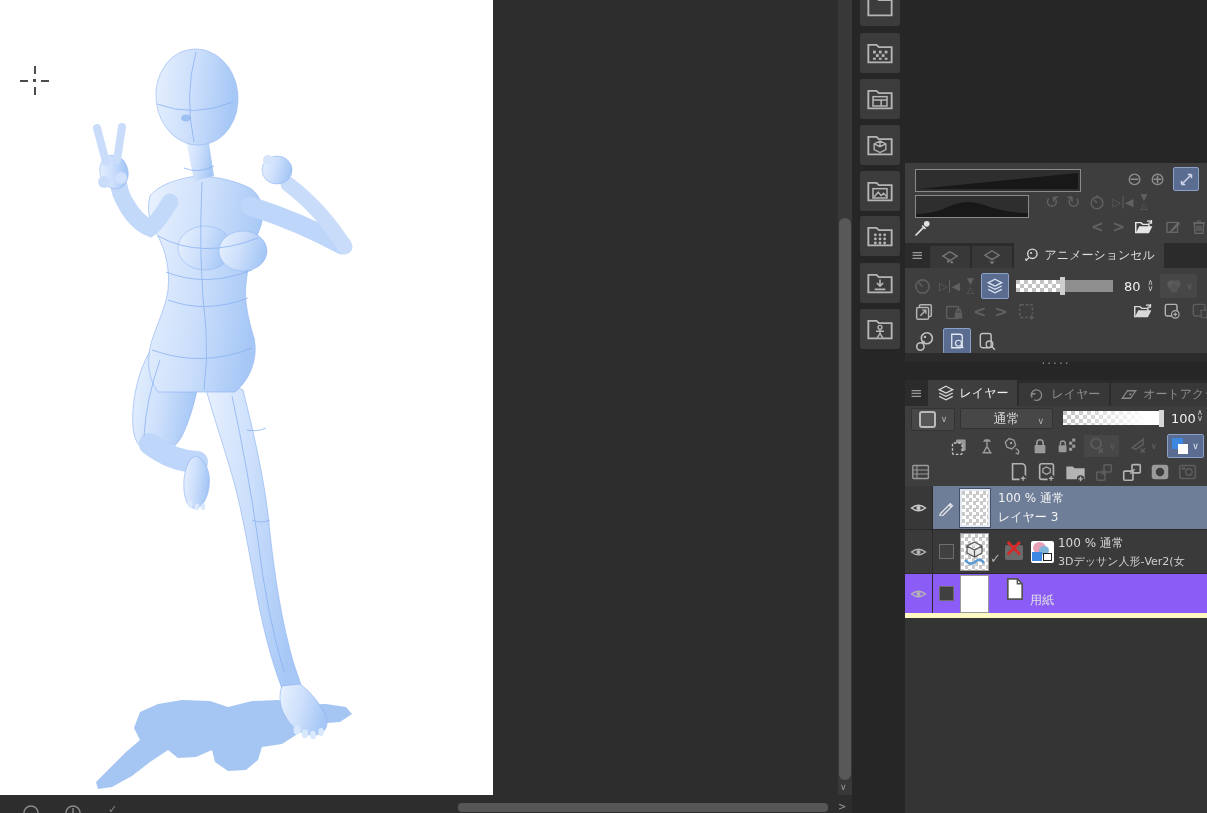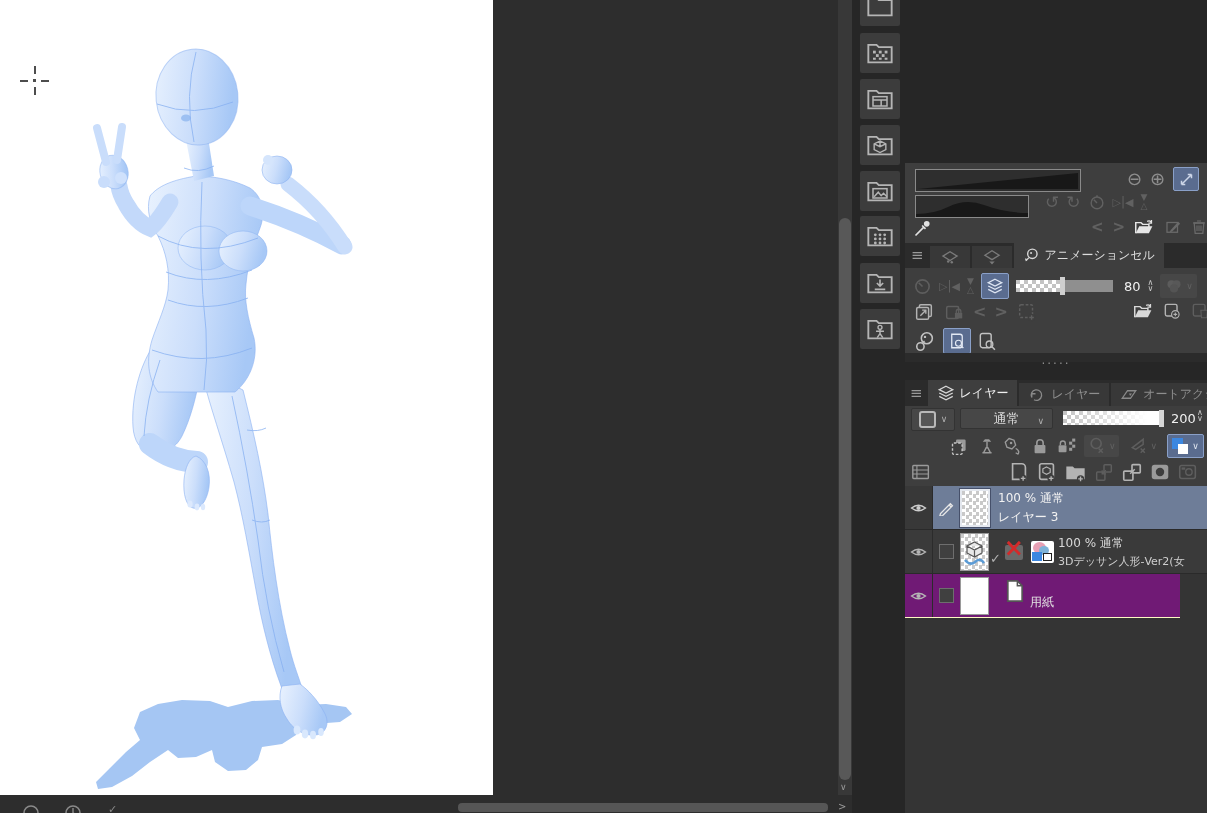--- a/index.html
+++ b/index.html
@@ -419,7 +419,7 @@
         <div class="abs" style="left:0;top:1px;width:96px;height:14px;background:linear-gradient(to right, rgba(255,255,255,0), #ffffff 88%);"></div>
         <div class="abs" style="left:96px;top:0;width:5px;height:17px;background:#d6d6d6;"></div>
       </div>
-      <span style="position:absolute;left:266px;top:5px;color:#f0f0f0;font-size:13px;">200</span>
+      <span style="position:absolute;left:266px;top:5px;color:#f0f0f0;font-size:13px;">100</span>
       <span class="spinner" style="position:absolute;left:292px;top:4px;">
           <span>∧</span>
           <span>∨</span>

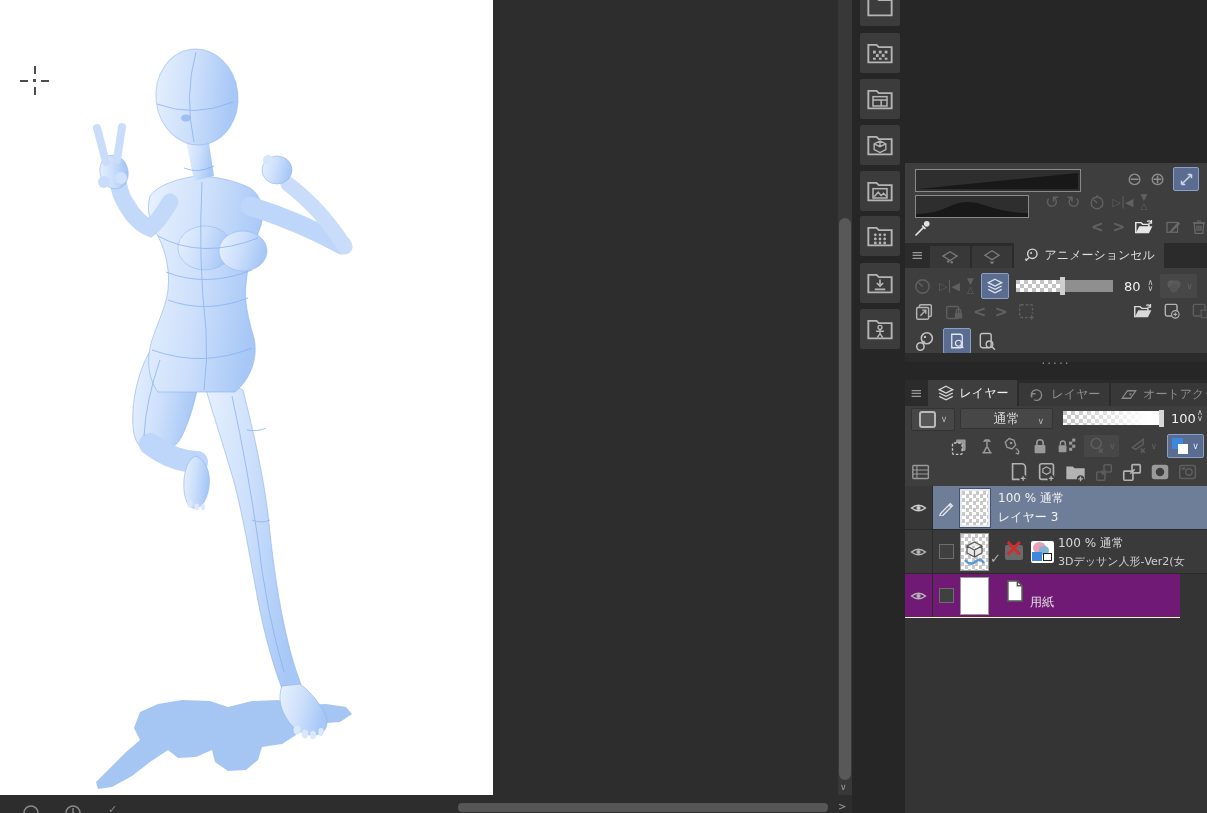--- a/index.html
+++ b/index.html
@@ -587,7 +587,7 @@
         </div>
       </div>
 
-      <div style="position:relative;width:275px;height:44px;border-bottom:1px solid #fef9c3;box-sizing:border-box;display:flex;background:#701a75;">
+      <div style="position:relative;width:302px;height:44px;border-bottom:5px solid #fef9c3;box-sizing:border-box;display:flex;background:#8b5cf6;">
         <div style="width:27px;display:flex;align-items:center;justify-content:center;">
           <svg width="17" height="12" viewBox="0 0 16 12">
               <path d="M1,6 Q8,0.5 15,6 Q8,11.5 1,6 Z" fill="none" stroke="#b5b5b5" stroke-width="1.4"></path>

